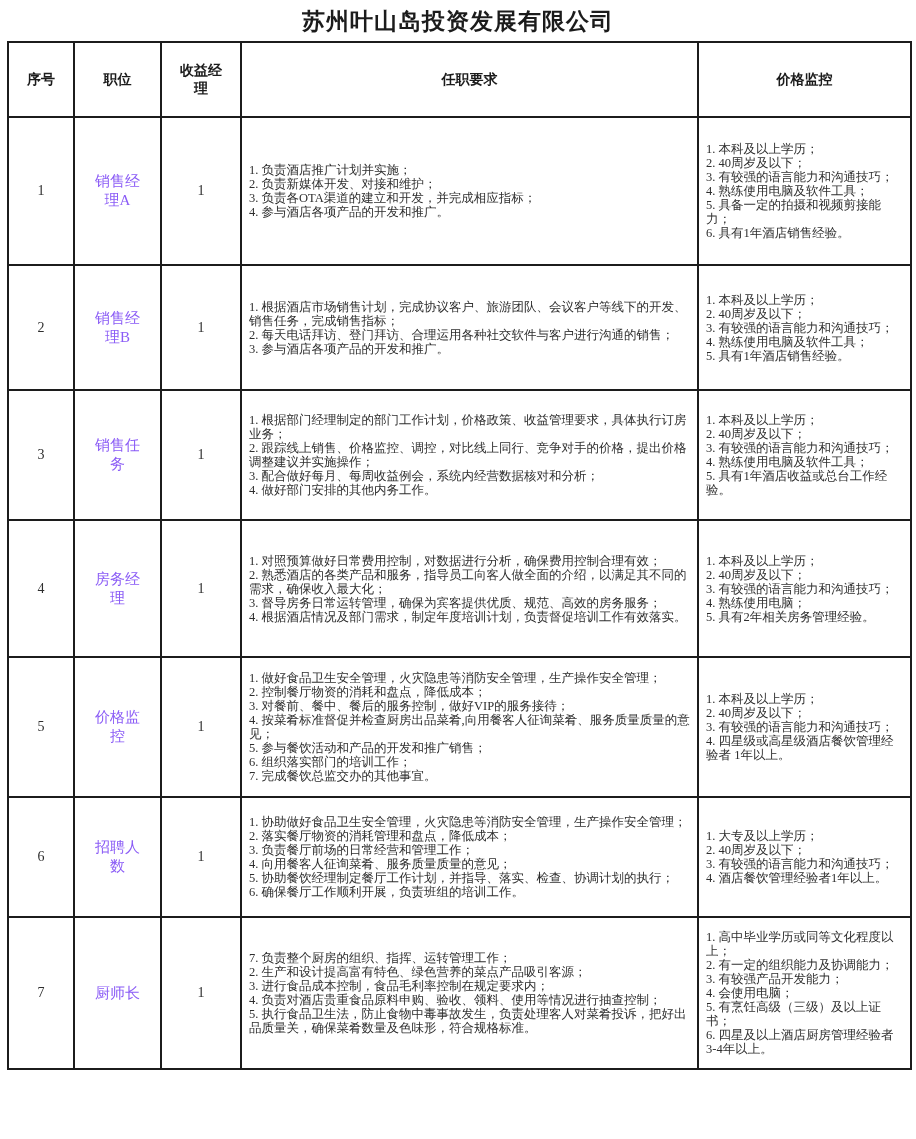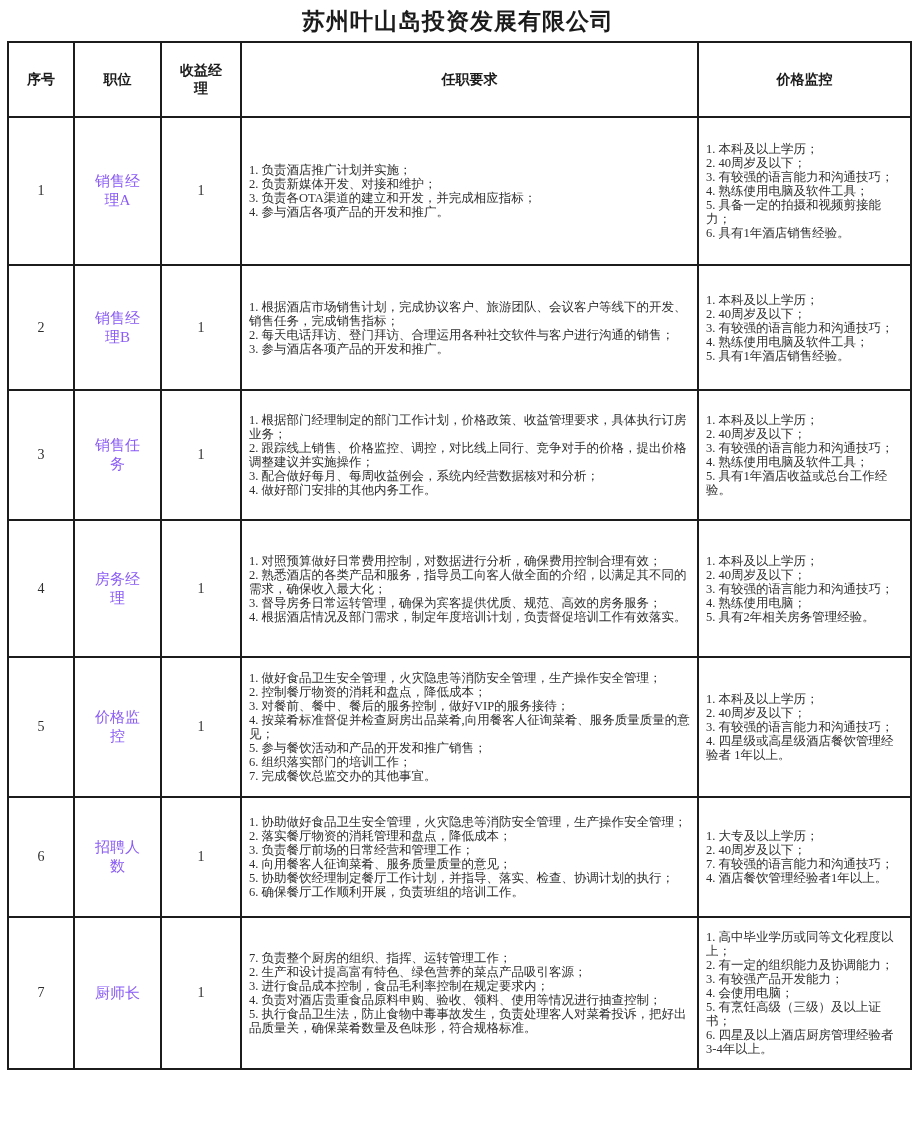--- a/index.html
+++ b/index.html
@@ -187,7 +187,7 @@
 6. 确保餐厅工作顺利开展，负责班组的培训工作。</td>
         <td class="list-cell">1. 大专及以上学历；
 2. 40周岁及以下；
-7. 有较强的语言能力和沟通技巧；
+3. 有较强的语言能力和沟通技巧；
 4. 酒店餐饮管理经验者1年以上。</td>
       </tr>
       <tr class="r7">

